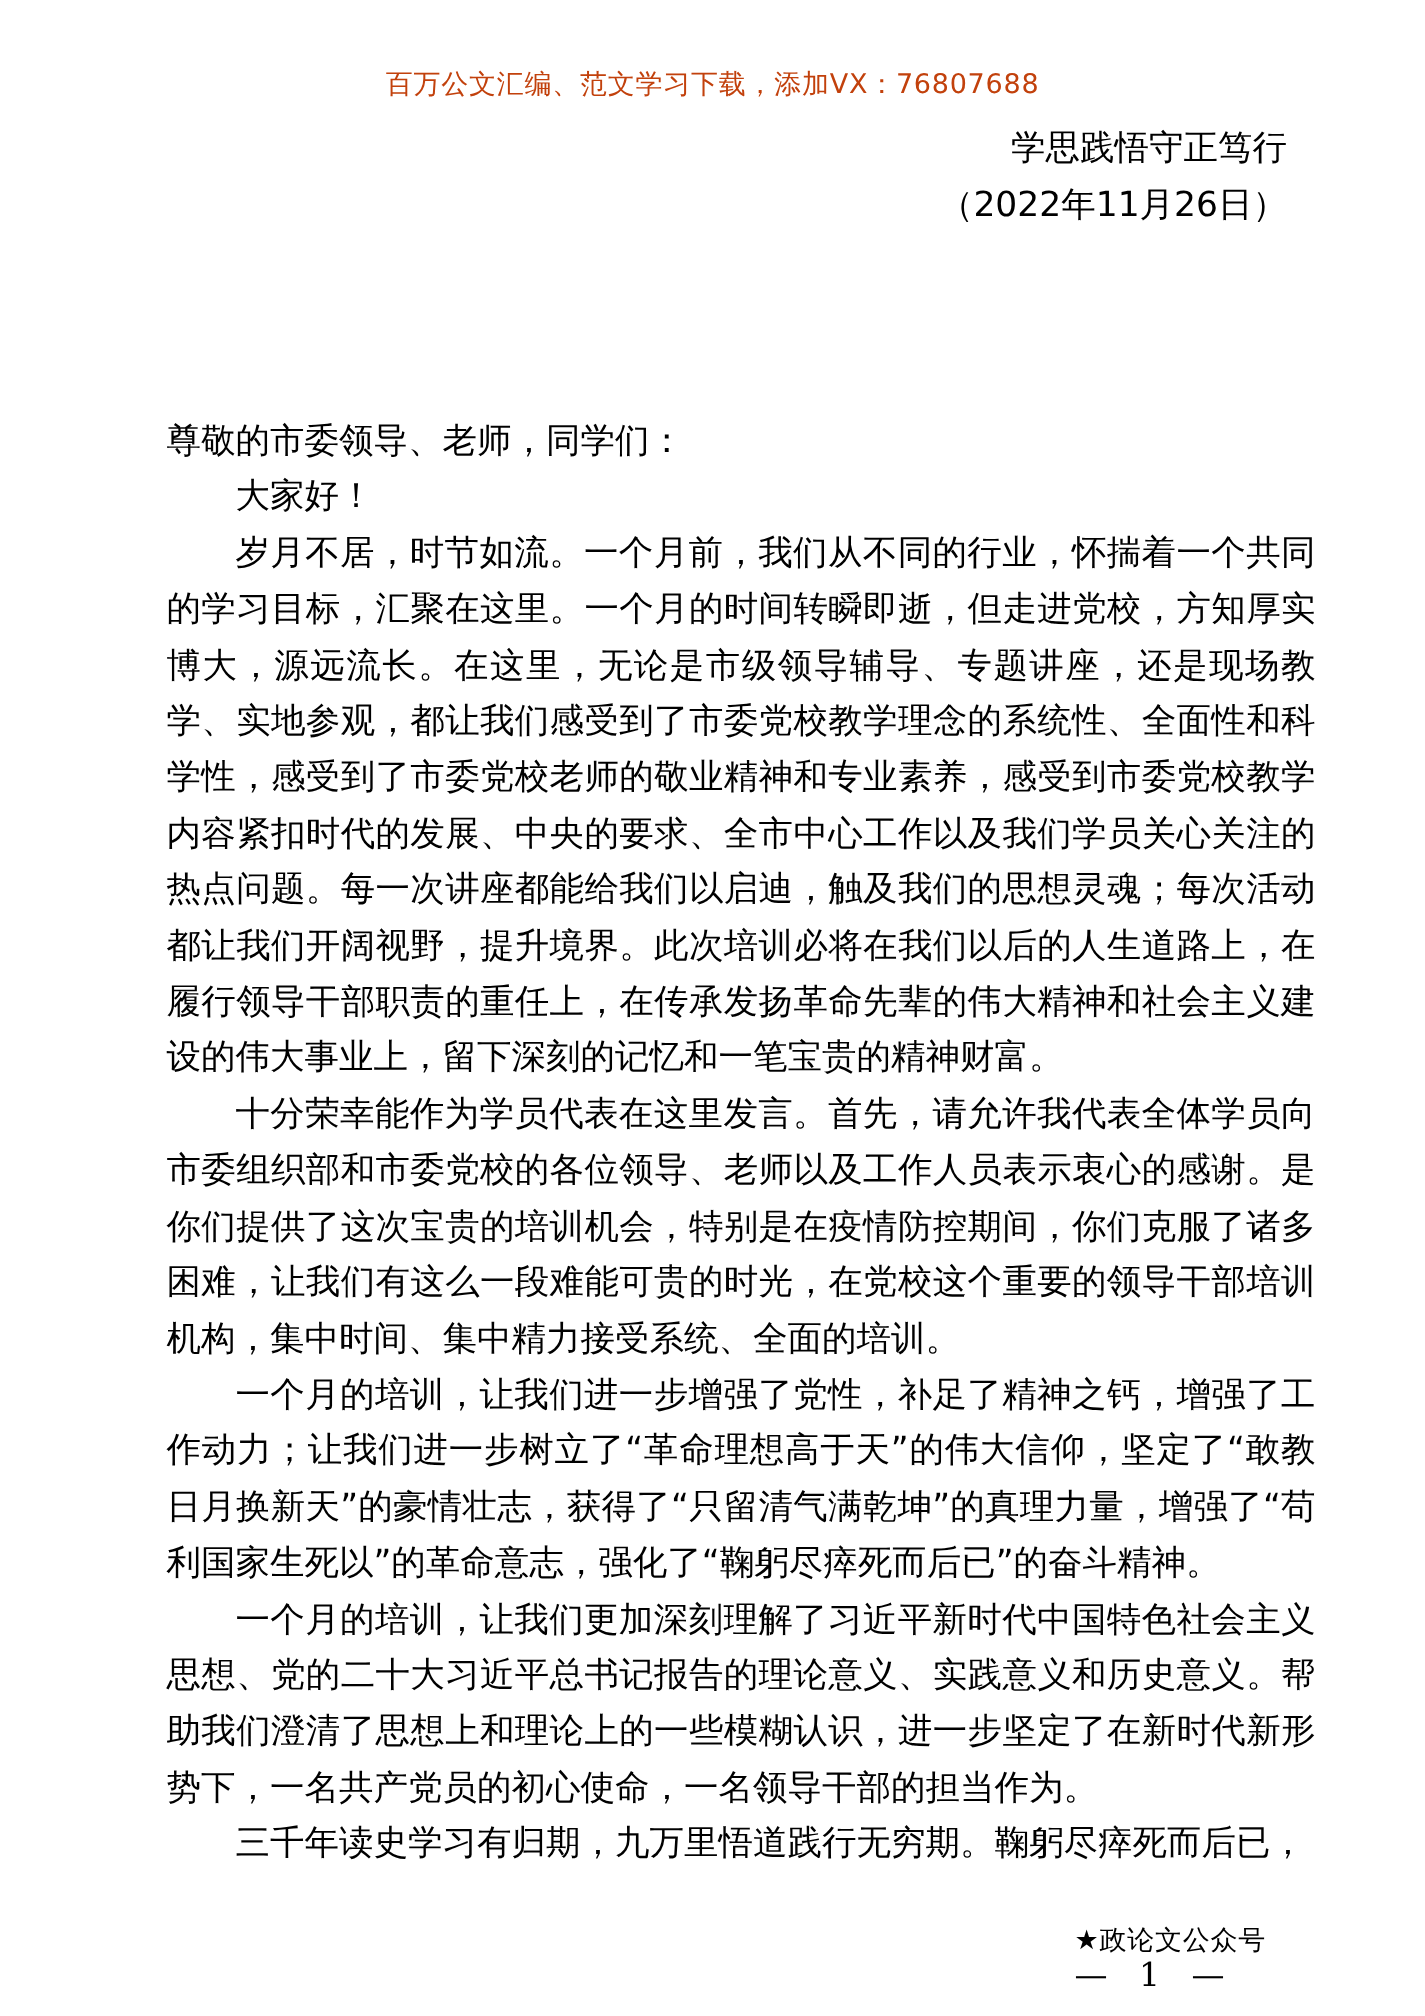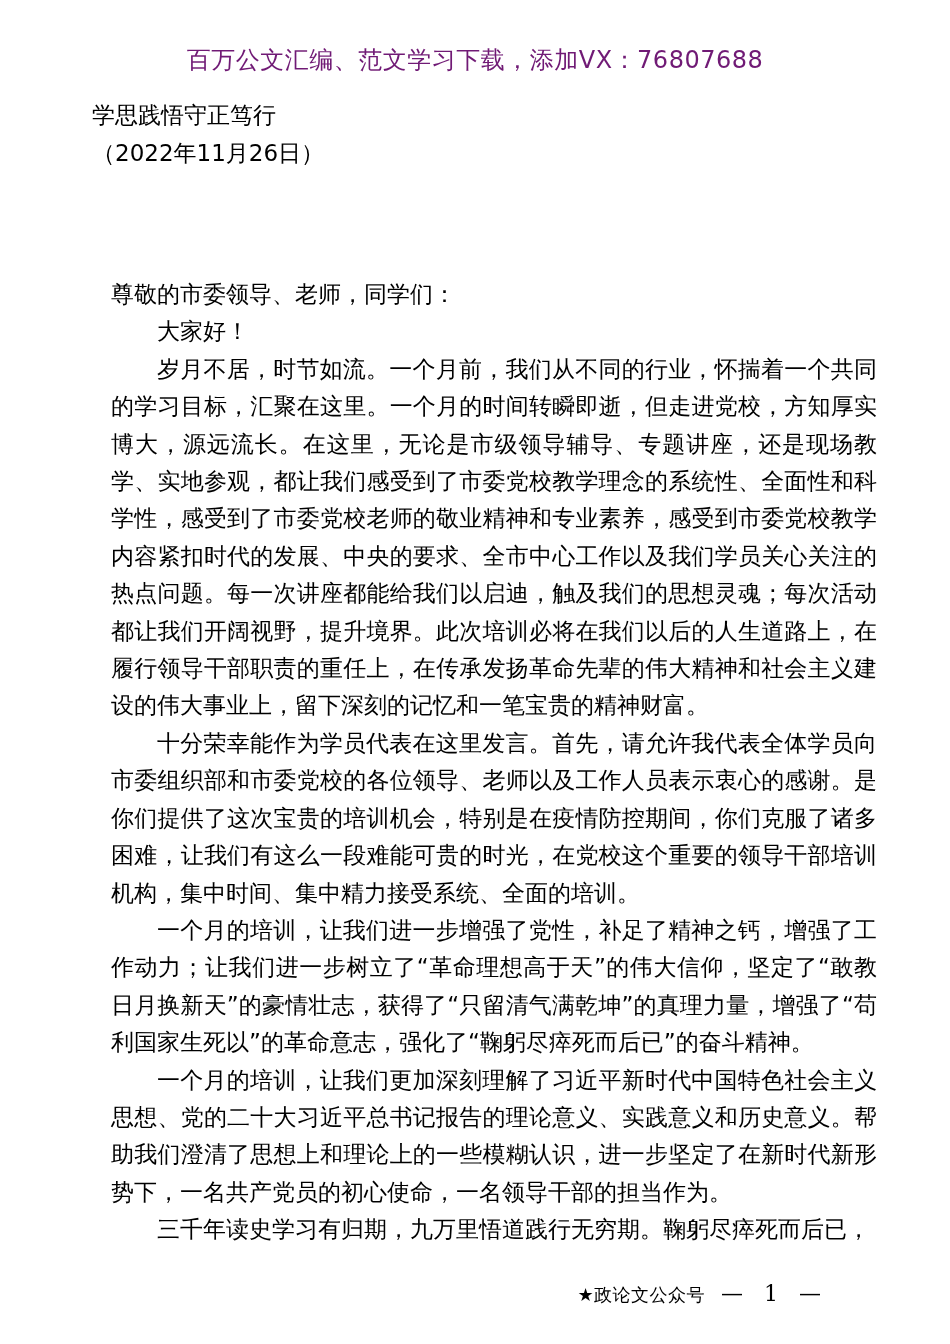--- a/index.html
+++ b/index.html
@@ -19,9 +19,9 @@
     left: 0;
     width: 100%;
     text-align: center;
-    font-size: 24px;
+    font-size: 18px;
     letter-spacing: 0.5px;
-    color: #701a75;
+    color: #c2410c;
     white-space: nowrap;
   }
   .title-block {

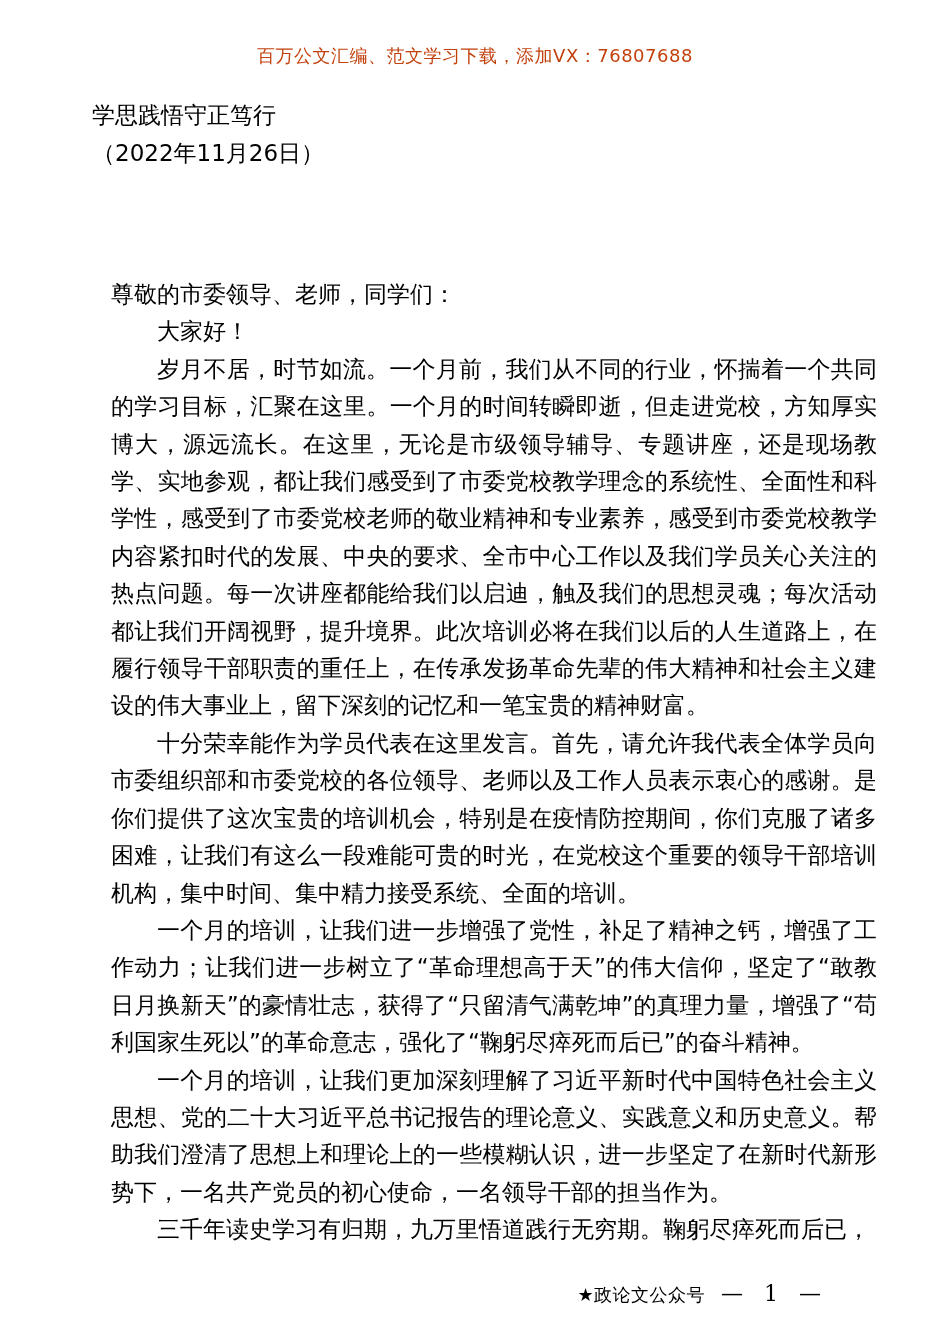--- a/index.html
+++ b/index.html
@@ -26,10 +26,10 @@
   }
   .title-block {
     position: absolute;
-    top: 96px;
+    top: 80px;
     left: 92px;
     width: 766px;
-    text-align: left;
+    text-align: right;
     font-size: 23px;
     line-height: 38px;
     color: #000000;

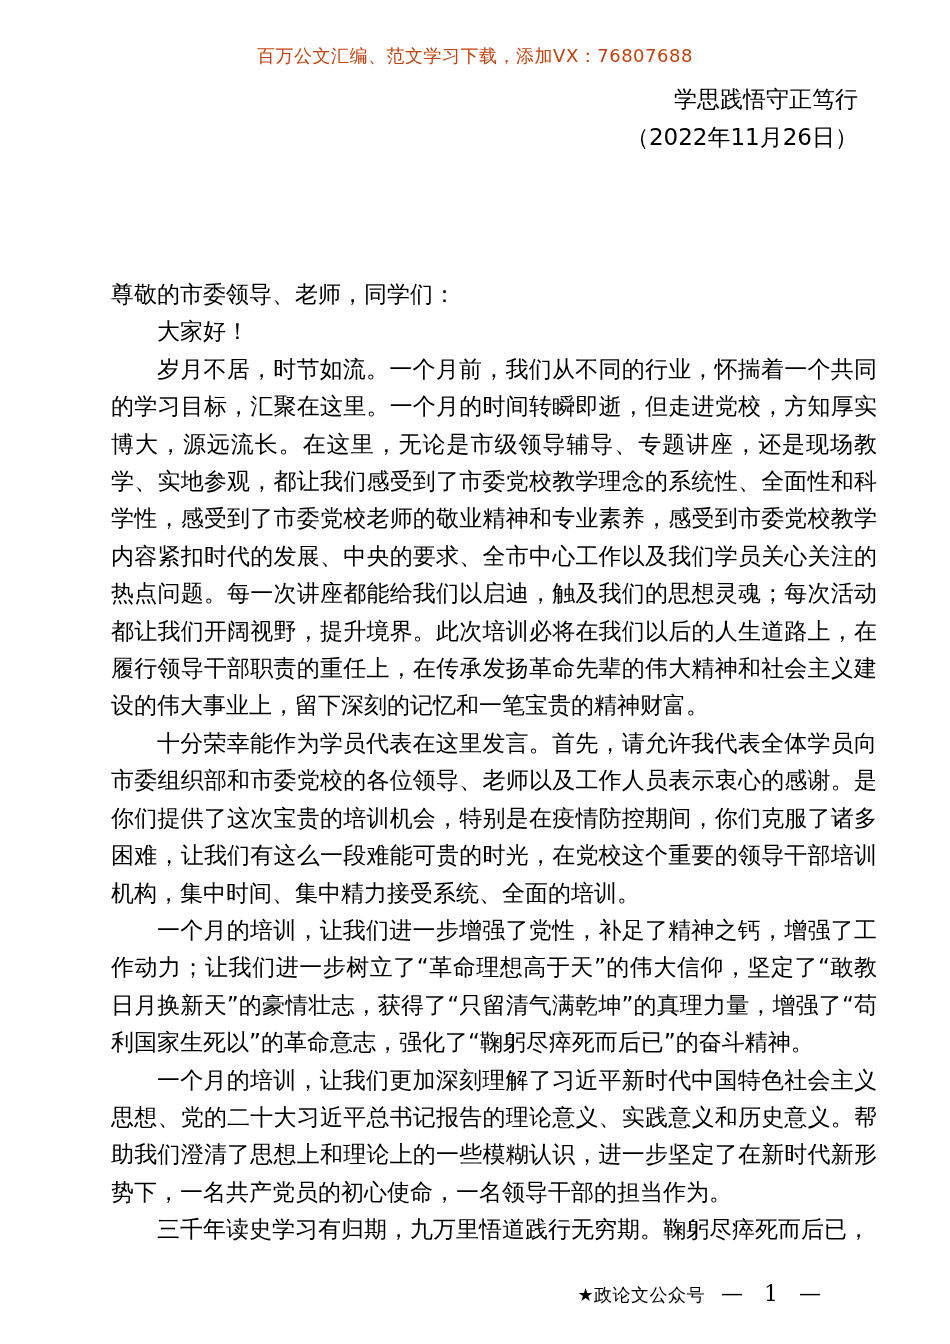--- a/index.html
+++ b/index.html
@@ -59,6 +59,7 @@
     display: flex;
     align-items: baseline;
     white-space: nowrap;
+    flex-direction: column;
   }
   .footer-brand {
     font-size: 18px;

